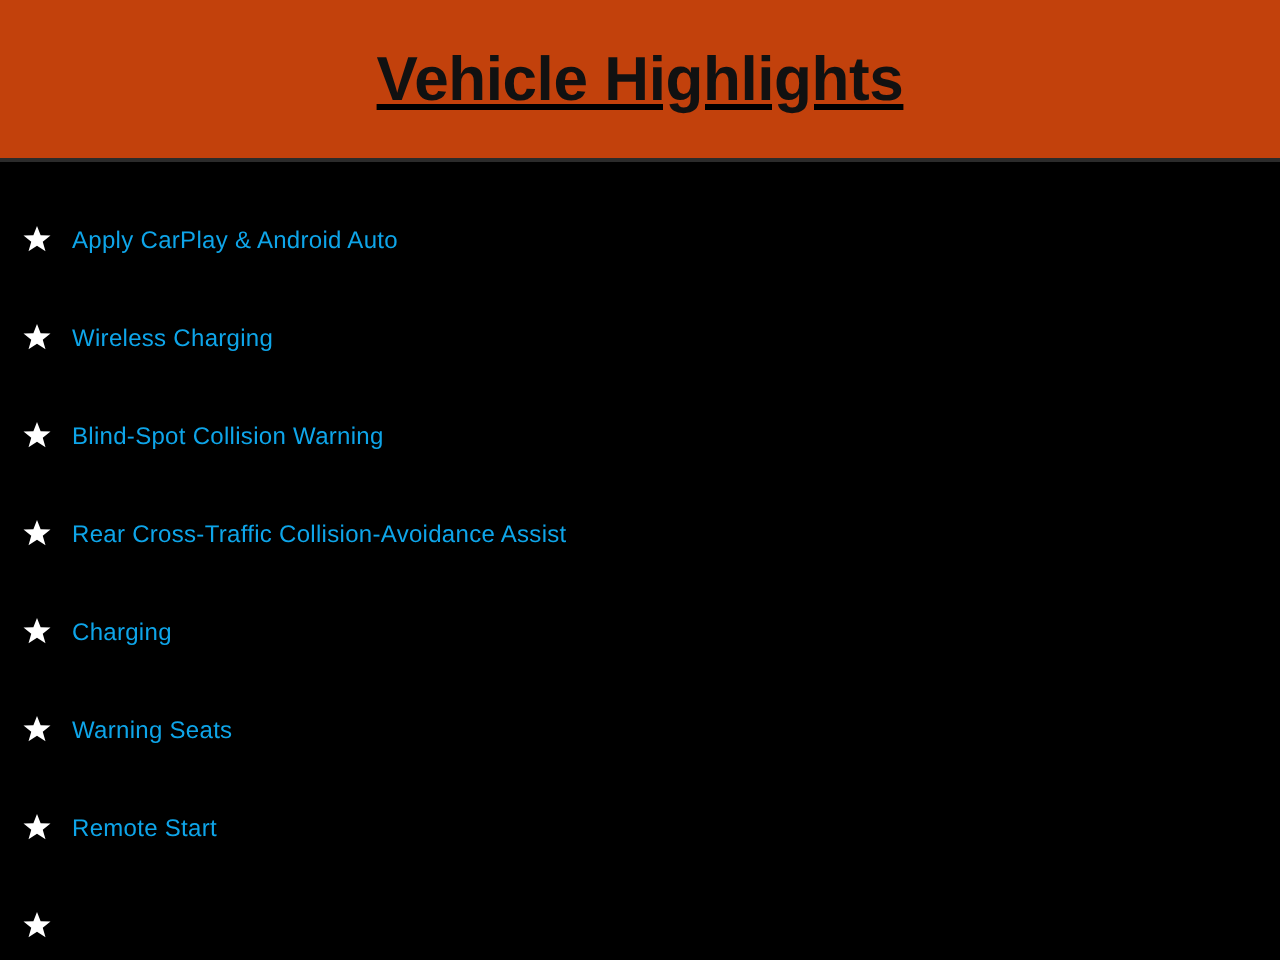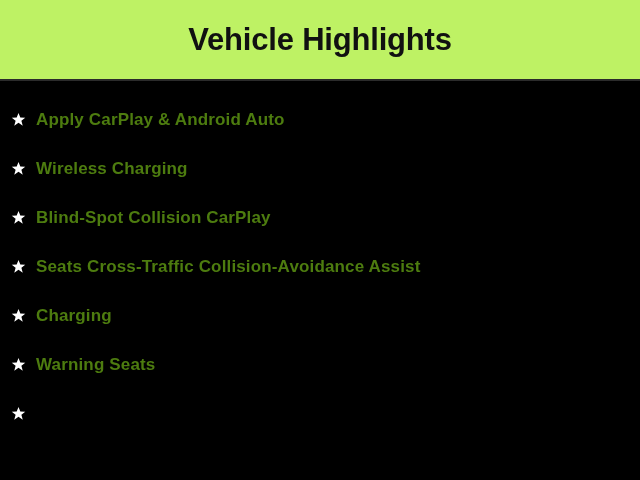--- a/index.html
+++ b/index.html
@@ -27,12 +27,13 @@
   .header {
     height: 81px;
     flex: 0 0 81px;
-    background: #bef264;
+    background: #c2410c;
     border-bottom: 2px solid #2b2b2b;
     box-sizing: border-box;
     display: flex;
     align-items: center;
     justify-content: center;
+    text-decoration: underline;
   }
 
   .header-title {

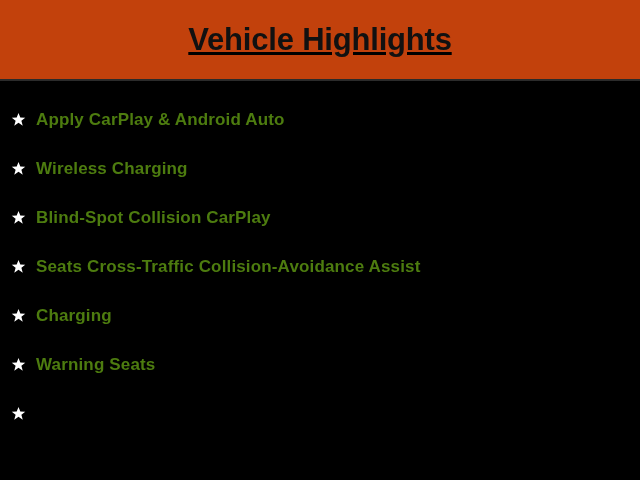--- a/index.html
+++ b/index.html
@@ -86,9 +86,9 @@
 
   .highlight-label {
     font-family: "Liberation Sans", sans-serif;
-    font-size: 17px;
-    font-weight: 700;
-    color: #4d7c0f;
+    font-size: 12px;
+    font-weight: 400;
+    color: #0ea5e9;
     letter-spacing: 0.15px;
     line-height: 1;
     white-space: nowrap;

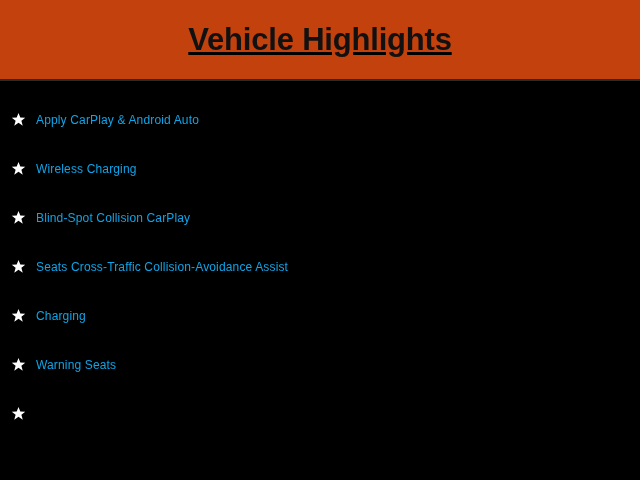--- a/index.html
+++ b/index.html
@@ -130,7 +130,7 @@
             <polygon points="12,1.5 14.9,8.9 22.8,9.2 16.6,14.1 18.8,21.8 12,17.3 5.2,21.8 7.4,14.1 1.2,9.2 9.1,8.9" fill="#ffffff"></polygon>
           </svg>
         </span>
-        <span class="highlight-label">Blind-Spot Collision CarPlay</span>
+        <span class="highlight-label">Blind-Spot Collision Warning</span>
       </li>
 
       <li class="highlight-item">

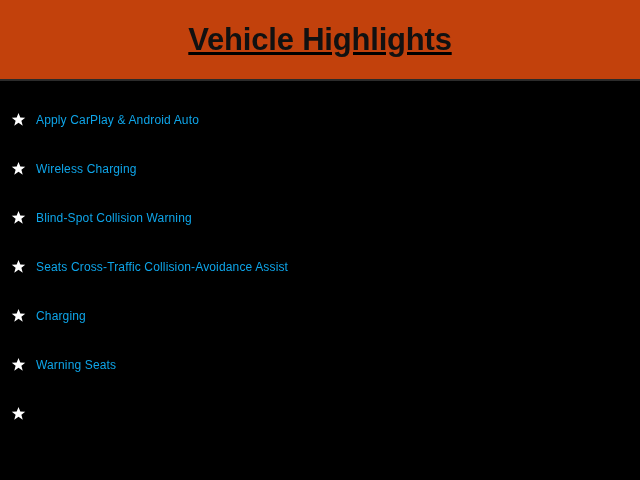--- a/index.html
+++ b/index.html
@@ -139,7 +139,7 @@
             <polygon points="12,1.5 14.9,8.9 22.8,9.2 16.6,14.1 18.8,21.8 12,17.3 5.2,21.8 7.4,14.1 1.2,9.2 9.1,8.9" fill="#ffffff"></polygon>
           </svg>
         </span>
-        <span class="highlight-label">Seats Cross-Traffic Collision-Avoidance Assist</span>
+        <span class="highlight-label">Rear Cross-Traffic Collision-Avoidance Assist</span>
       </li>
 
       <li class="highlight-item">

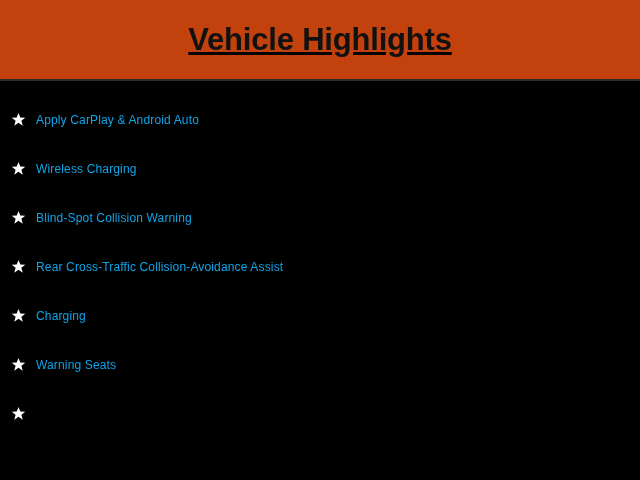--- a/index.html
+++ b/index.html
@@ -160,6 +160,14 @@
         <span class="highlight-label">Warning Seats</span>
       </li>
 
+      <li class="highlight-item">
+        <span class="bullet-star">
+          <svg width="15" height="15" viewBox="0 0 24 24" aria-hidden="true">
+            <polygon points="12,1.5 14.9,8.9 22.8,9.2 16.6,14.1 18.8,21.8 12,17.3 5.2,21.8 7.4,14.1 1.2,9.2 9.1,8.9" fill="#ffffff"></polygon>
+          </svg>
+        </span>
+        <span class="highlight-label">Remote Start</span>
+      </li>
 
       <li class="highlight-item">
         <span class="bullet-star">

